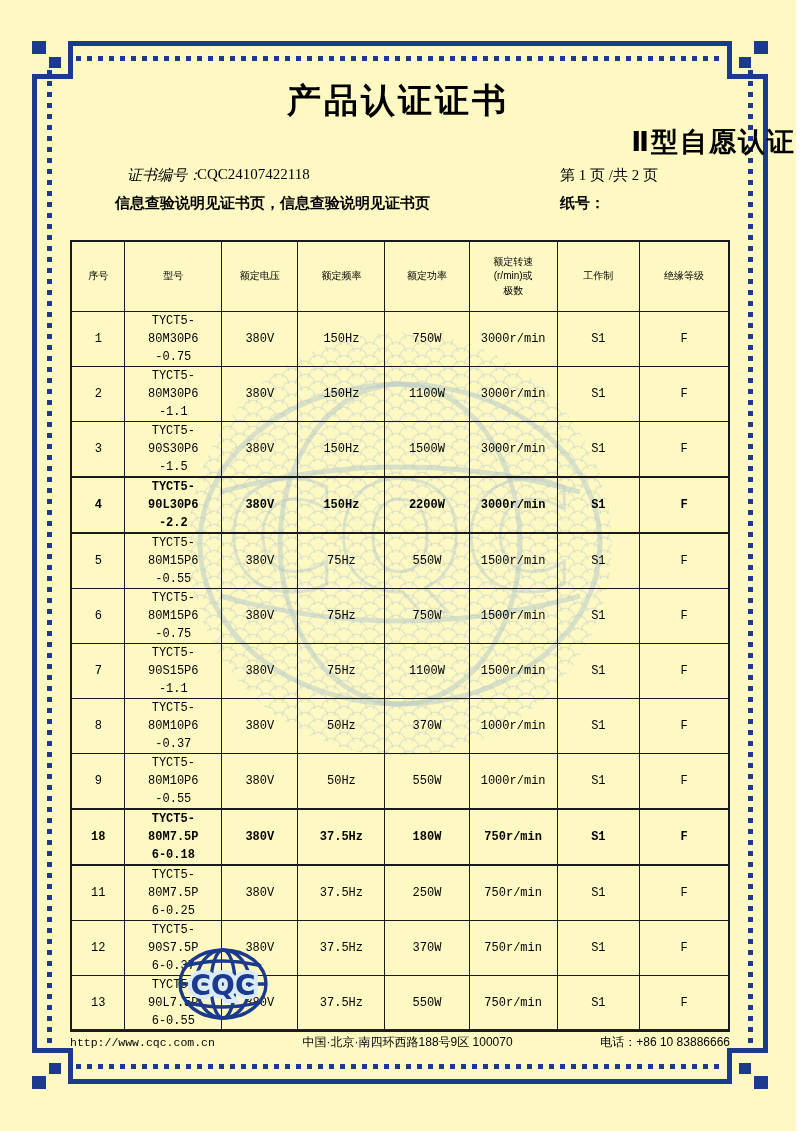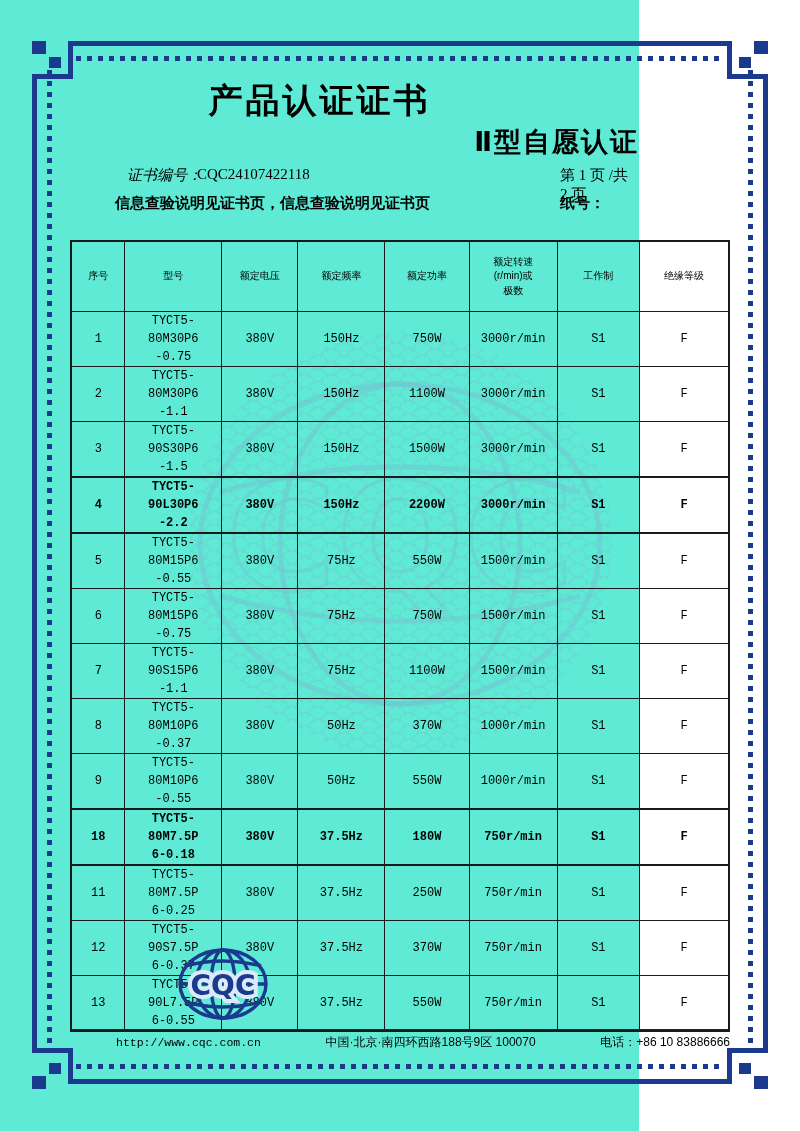--- a/index.html
+++ b/index.html
@@ -5,7 +5,7 @@
   html,body{margin:0;padding:0;}
   body{width:800px;height:1131px;overflow:hidden;
        font-family:"Liberation Sans","DejaVu Sans",sans-serif;color:#000;}
-  .page{position:relative;width:639px;height:1131px;background:#5eead4;}
+  .page{position:relative;width:796px;height:1131px;background:#fef9c3;}
 
   
   .bar{position:absolute;background:#1b3a8e;}

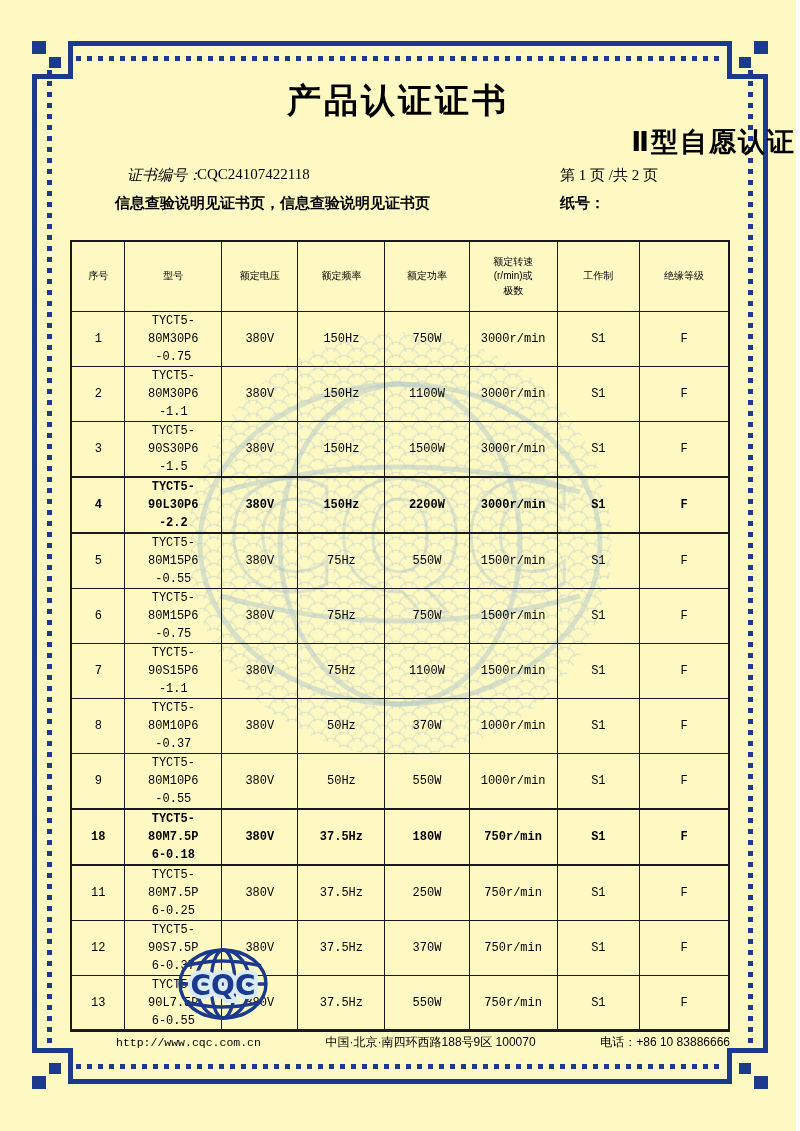--- a/index.html
+++ b/index.html
@@ -60,7 +60,7 @@
   .footer-rule{position:absolute;left:70px;top:1029px;width:660px;height:1px;background:#222;}
   .footer-row{position:absolute;left:70px;top:1034px;width:660px;display:flex;
       justify-content:space-between;align-items:baseline;font-size:12px;}
-  .footer-url{font-family:"Liberation Mono","DejaVu Sans Mono",monospace;font-size:11.5px;margin-left:46px;}
+  .footer-url{font-family:"Liberation Mono","DejaVu Sans Mono",monospace;font-size:11.5px;}
   .footer-addr{font-size:12px;}
   .footer-phone{font-size:12px;}
 </style>

